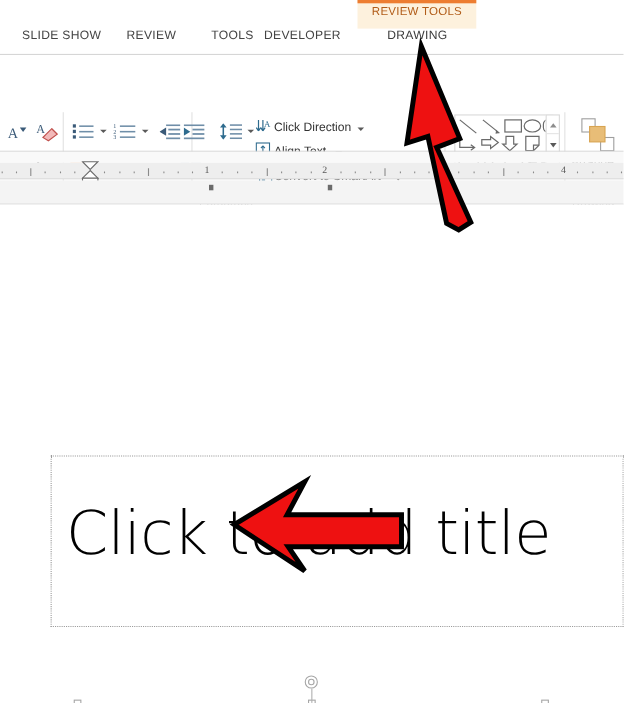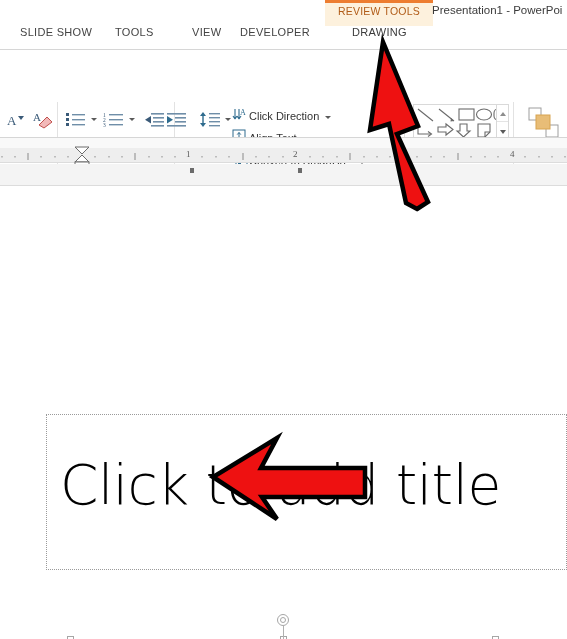--- a/index.html
+++ b/index.html
@@ -200,7 +200,6 @@
     <div class="ctx-tab-band"></div>
     <div class="ctx-tab-top-bar"></div>
     <div class="ctx-tab-label">REVIEW TOOLS</div>
-    <div class="doc-title">Presentation1 - PowerPoi</div>
   </div>
 
   <div class="tabstrip">

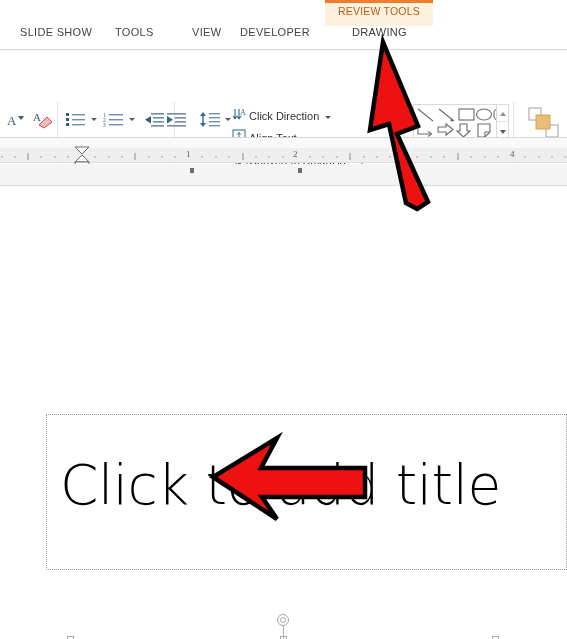--- a/index.html
+++ b/index.html
@@ -204,7 +204,7 @@
 
   <div class="tabstrip">
     <div class="tab" style="left:20px">SLIDE SHOW</div>
-    <div class="tab" style="left:115px">TOOLS</div>
+    <div class="tab" style="left:115px">REVIEW</div>
     <div class="tab" style="left:192px">VIEW</div>
     <div class="tab" style="left:240px">DEVELOPER</div>
     <div class="tab active" style="left:352px">DRAWING</div>

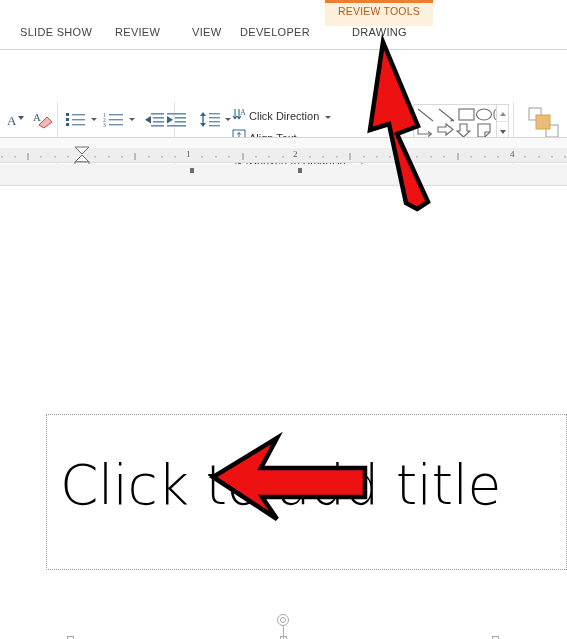--- a/index.html
+++ b/index.html
@@ -205,7 +205,7 @@
   <div class="tabstrip">
     <div class="tab" style="left:20px">SLIDE SHOW</div>
     <div class="tab" style="left:115px">REVIEW</div>
-    <div class="tab" style="left:192px">VIEW</div>
+    <div class="tab" style="left:192px">TOOLS</div>
     <div class="tab" style="left:240px">DEVELOPER</div>
     <div class="tab active" style="left:352px">DRAWING</div>
   </div>

